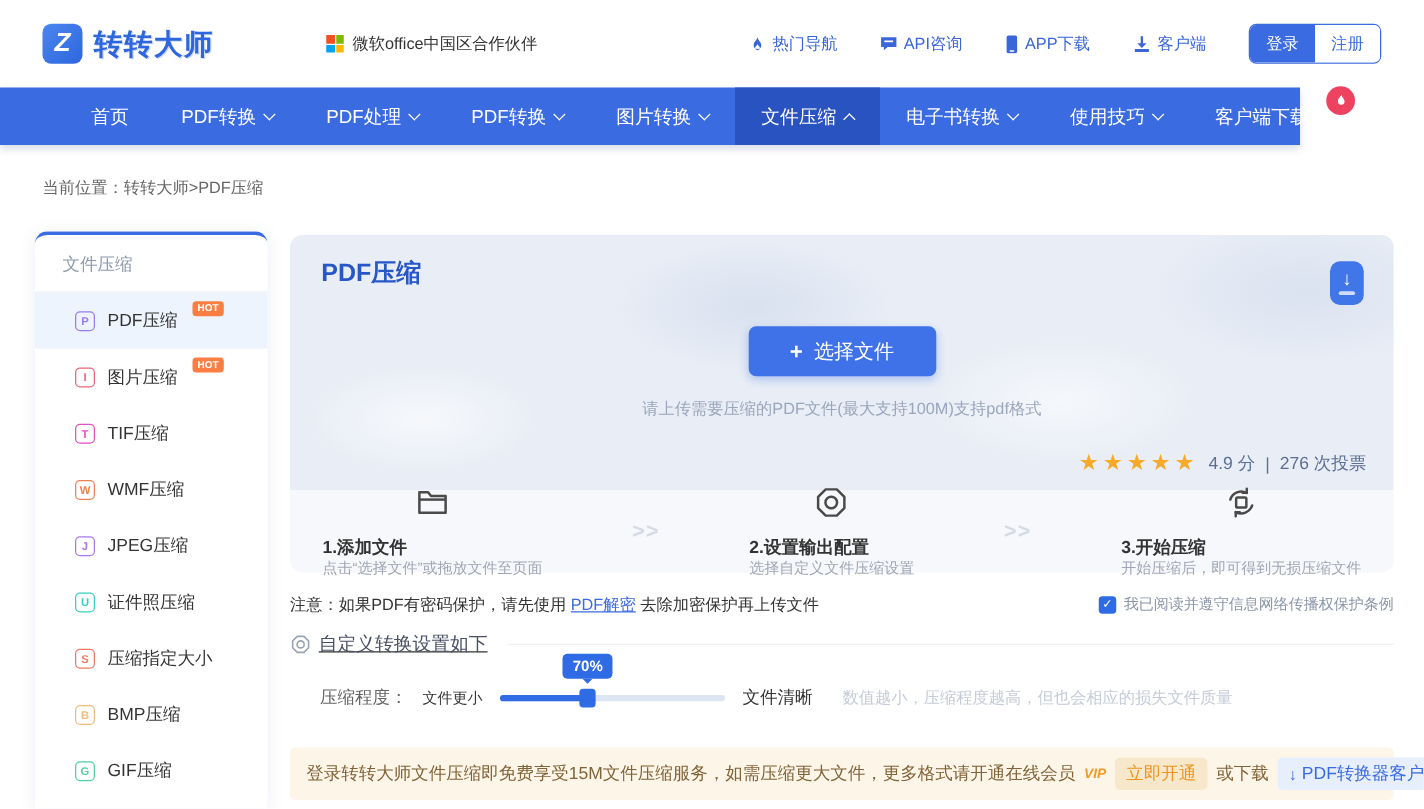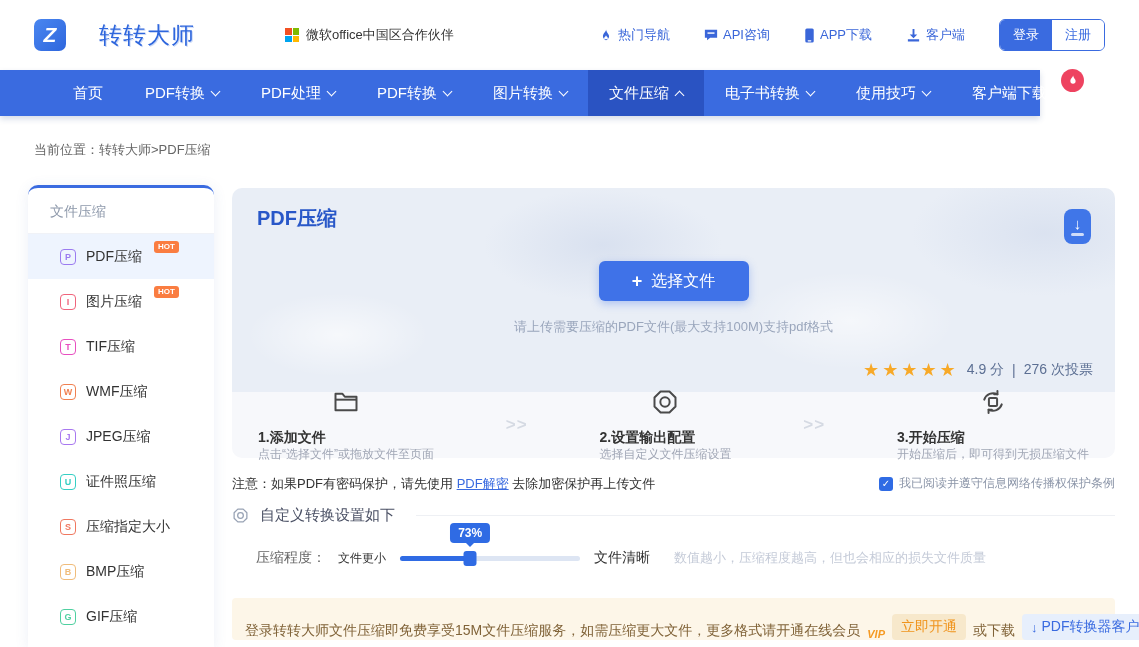--- a/index.html
+++ b/index.html
@@ -16,8 +16,8 @@
   .logo-badge { width:32px; height:32px; background:linear-gradient(135deg,#4a86f0,#2e66dd);
     border-radius:7px; color:#fff; font-weight:bold; font-size:21px; display:flex;
     align-items:center; justify-content:center; font-style:italic; }
-  .logo-text { color:#2e66dd; font-size:23px; font-weight:normal; letter-spacing:1px;
-    text-shadow:1px 1px 0 rgba(46,102,221,.25);margin-left:24px; }
+  .logo-text { color:#2e66dd; font-size:23px; font-weight:bold; letter-spacing:1px;
+    text-shadow:1px 1px 0 rgba(46,102,221,.25); }
   .partner { display:flex; align-items:center; gap:7px; margin-left:42px; font-size:13px; color:#333;padding-left:48px; }
   .ms-logo { width:14px; height:14px; display:grid; grid-template-columns:6.5px 6.5px; grid-gap:1px; }
   .ms-logo i { width:6.5px; height:6.5px; }

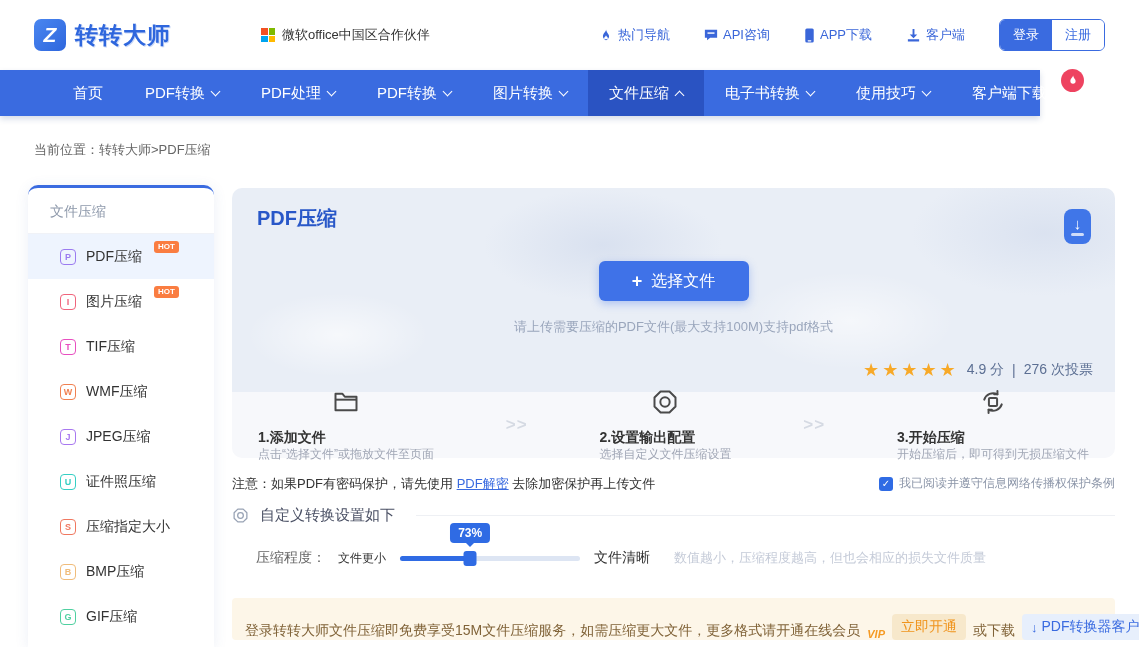--- a/index.html
+++ b/index.html
@@ -105,7 +105,7 @@
 
   
   .settings-row { position:absolute; left:232px; top:506px; width:883px; display:flex;
-    align-items:center; gap:11px; }
+    align-items:center; gap:6px;text-decoration:underline; }
   .settings-row svg { display:block; }
   .settings-title { font-size:15px; color:#4a5064; }
   .settings-line { flex:1; height:1px; background:#eef0f4; margin-left:10px; }

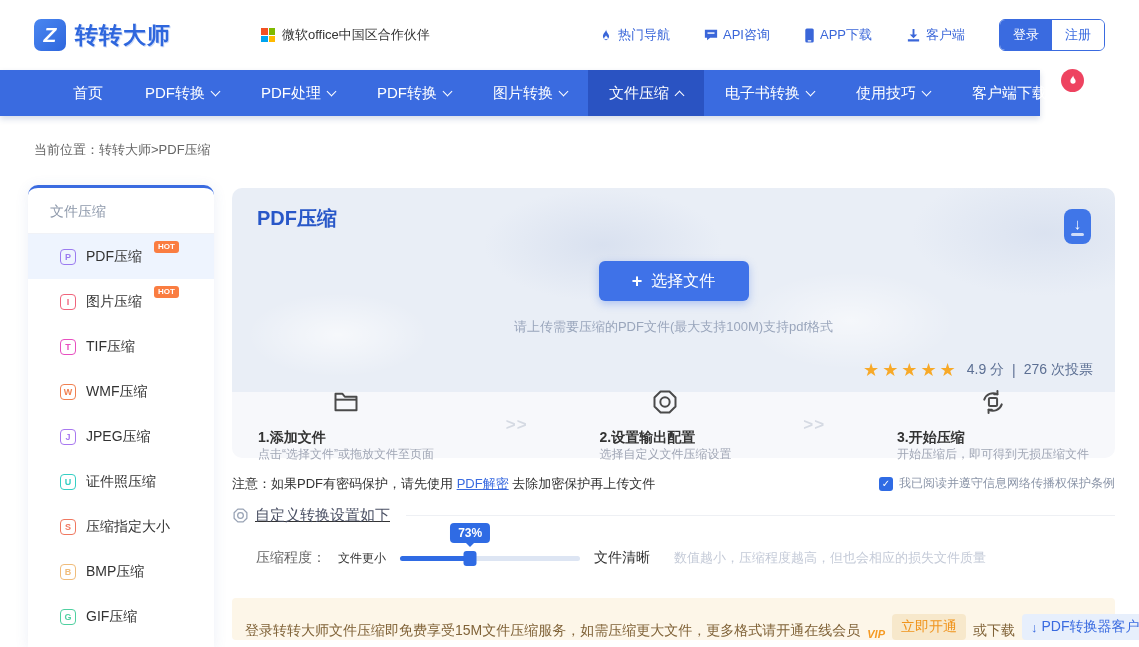--- a/index.html
+++ b/index.html
@@ -364,7 +364,7 @@
   <span class="slider-label">压缩程度：</span>
   <span class="slider-left">文件更小</span>
   <div class="slider">
-    <span class="tooltip">73%</span>
+    <span class="tooltip">70%</span>
     <span class="track"></span>
     <span class="fill"></span>
     <span class="handle"></span>

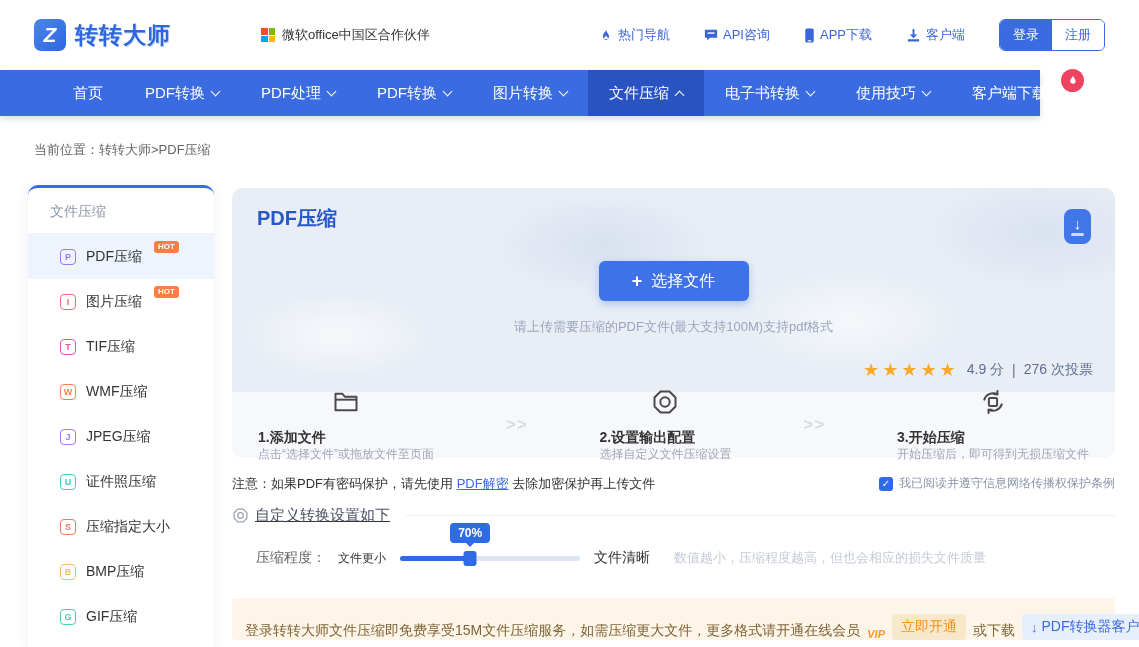--- a/index.html
+++ b/index.html
@@ -133,7 +133,7 @@
 
   
   .banner { position:absolute; left:232px; top:598px; width:883px; height:42px;
-    background:#fdf6e8; border-radius:4px; display:flex; align-items:flex-end;
+    background:#fdf6e8; border-radius:4px; display:flex; align-items:center;
     padding:0 13px; gap:7px; font-size:14px; color:#806338; white-space:nowrap; }
   .vip-ico { color:#f59a23; font-weight:bold; font-style:italic; font-size:11px; }
   .pill-orange { background:#f7e8cb; color:#f0941d; padding:4px 9px; border-radius:4px; cursor:pointer; }

